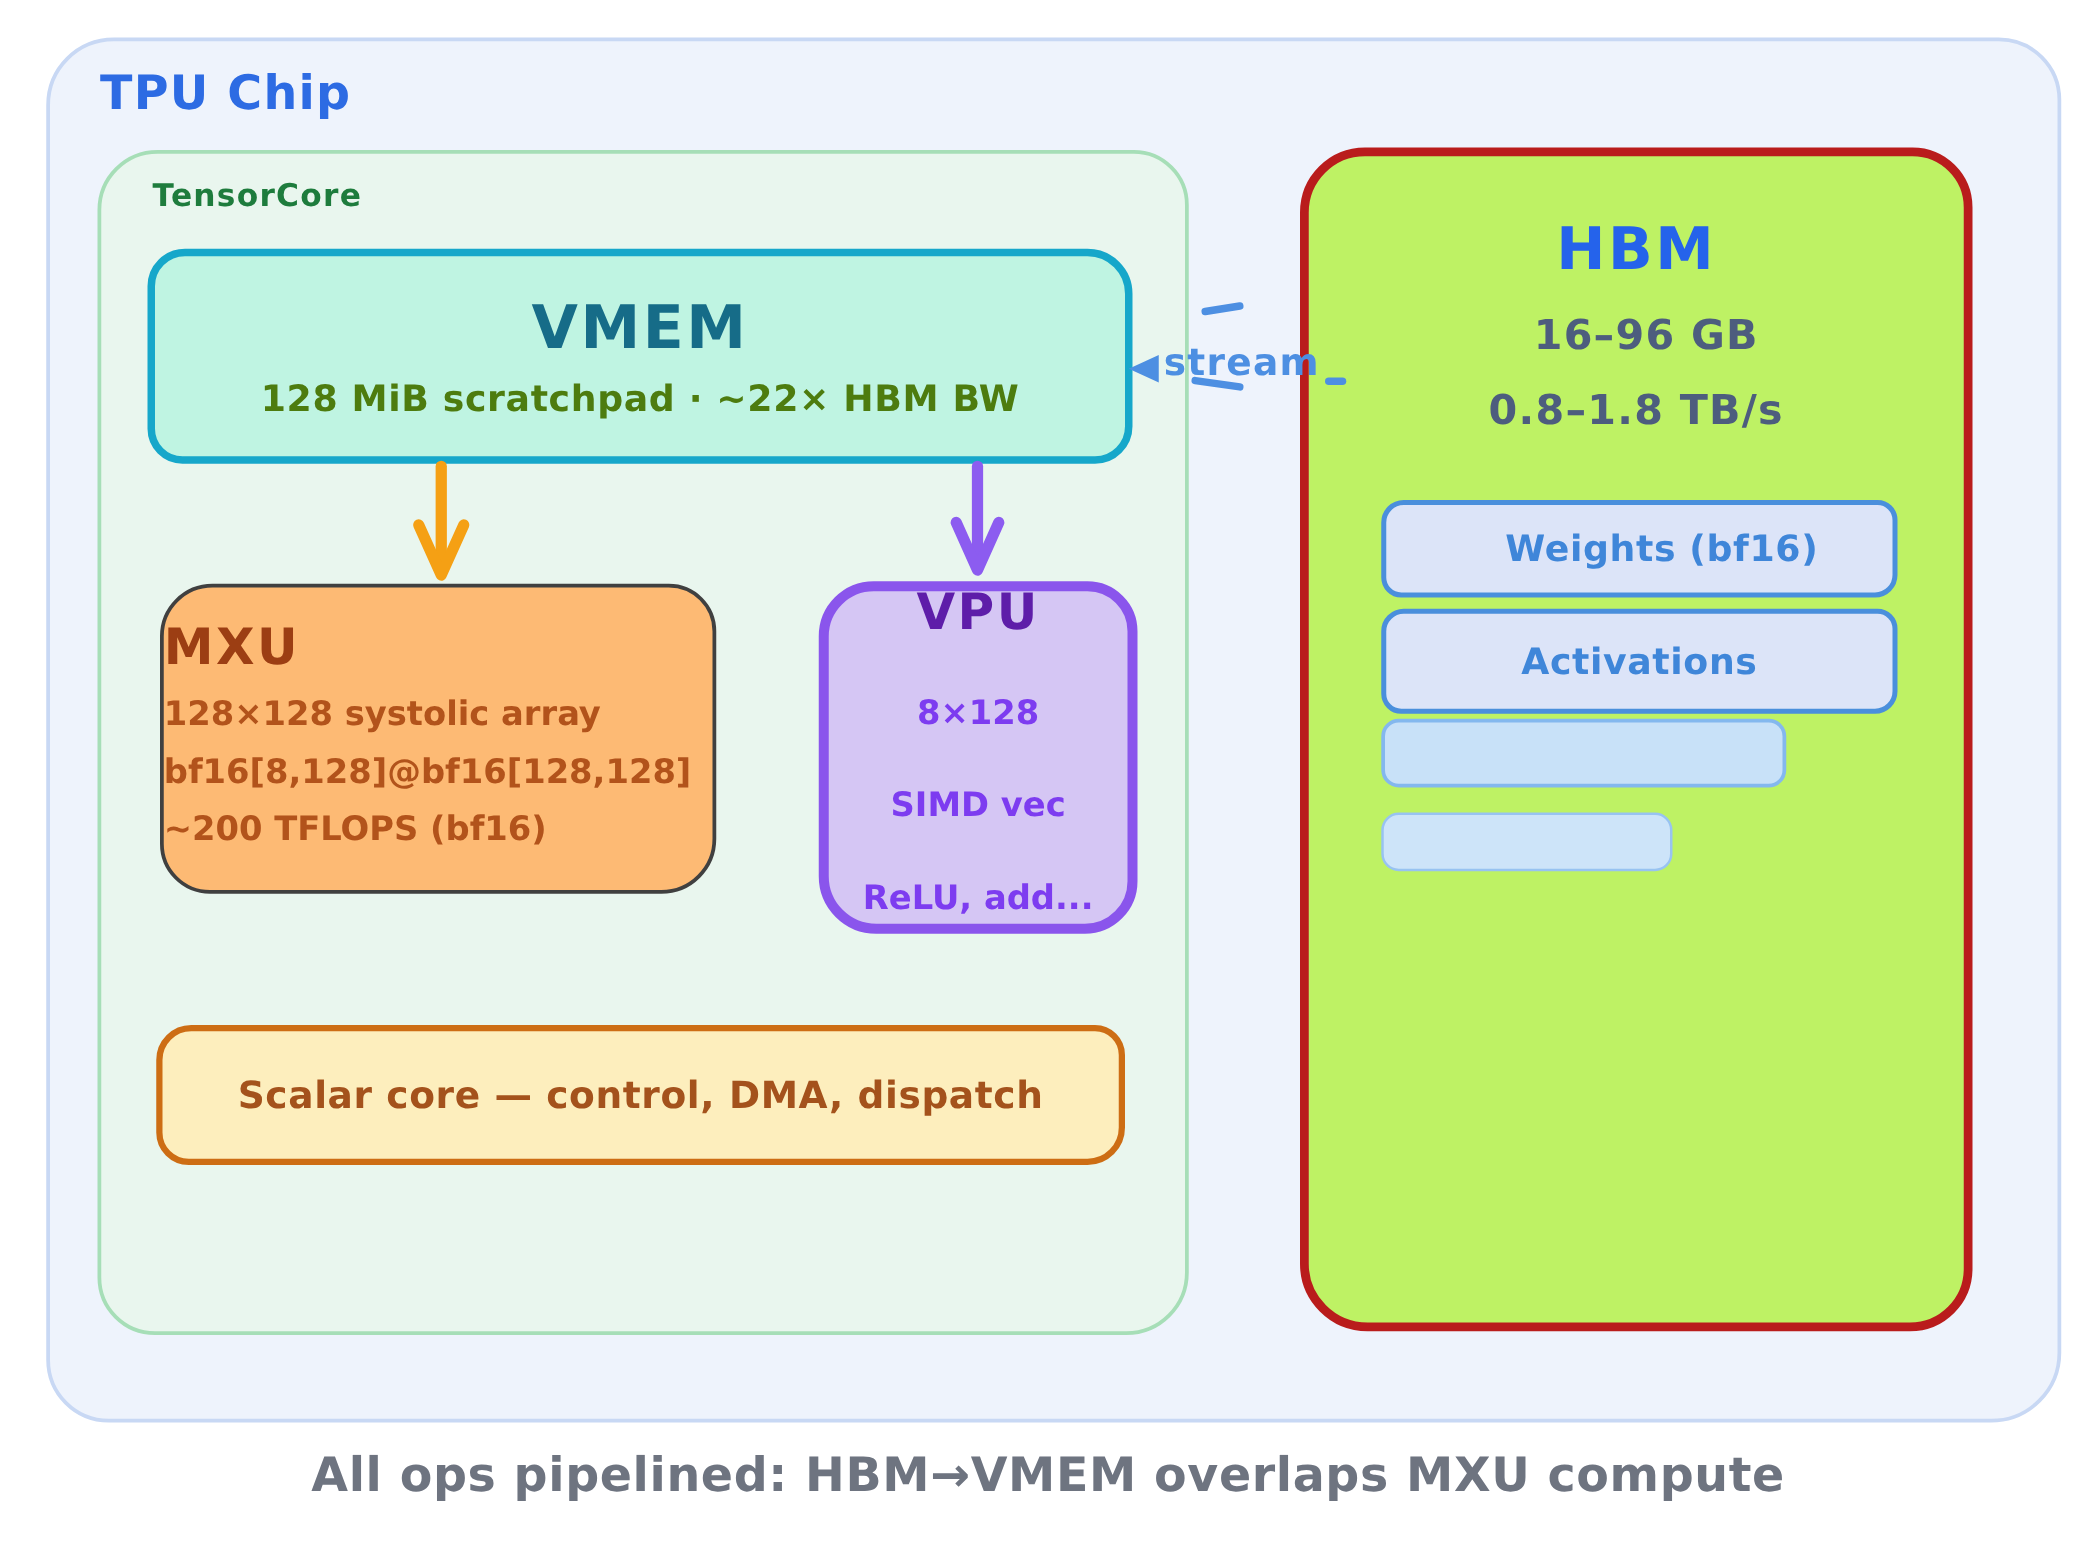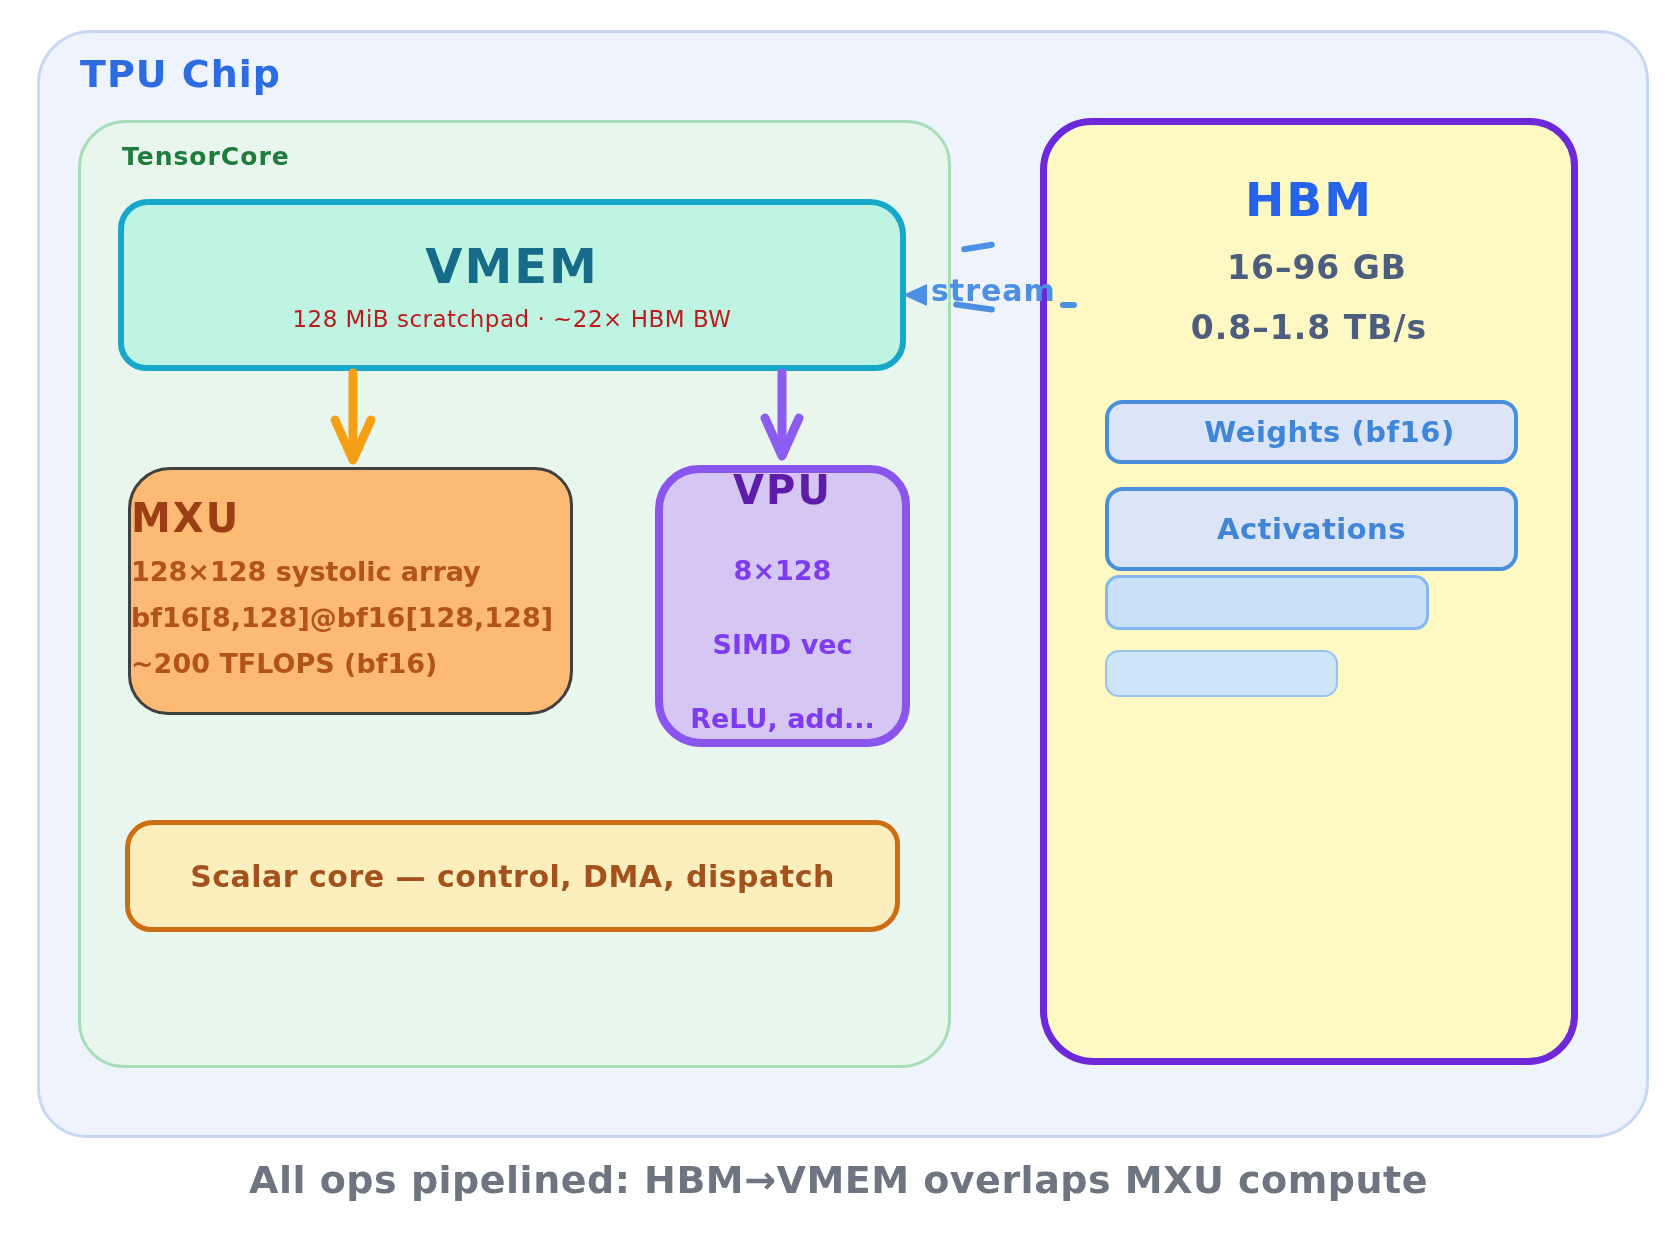--- a/index.html
+++ b/index.html
@@ -47,8 +47,8 @@
   .scalar-label{font-size:30px;font-weight:600;color:#a4521c;letter-spacing:.5px;}
 
   
-  .hbm-box{left:1040px;top:118px;width:538px;height:947px;background:#fef9c3;
-    border:7px solid #6d28d9;border-radius:52px 48px 50px 54px;}
+  .hbm-box{left:1040px;top:118px;width:538px;height:947px;background:#bef264;
+    border:7px solid #b91c1c;border-radius:52px 48px 50px 54px;}
   .hbm-text{left:0;top:45px;width:100%;text-align:center;}
   .hbm-title{font-size:47px;font-weight:700;color:#2563eb;letter-spacing:2px;line-height:60px;margin-bottom:12px;}
   .hbm-cap{font-size:33px;font-weight:600;color:#4d5d7e;line-height:52px;letter-spacing:1px;padding-left:16px;}

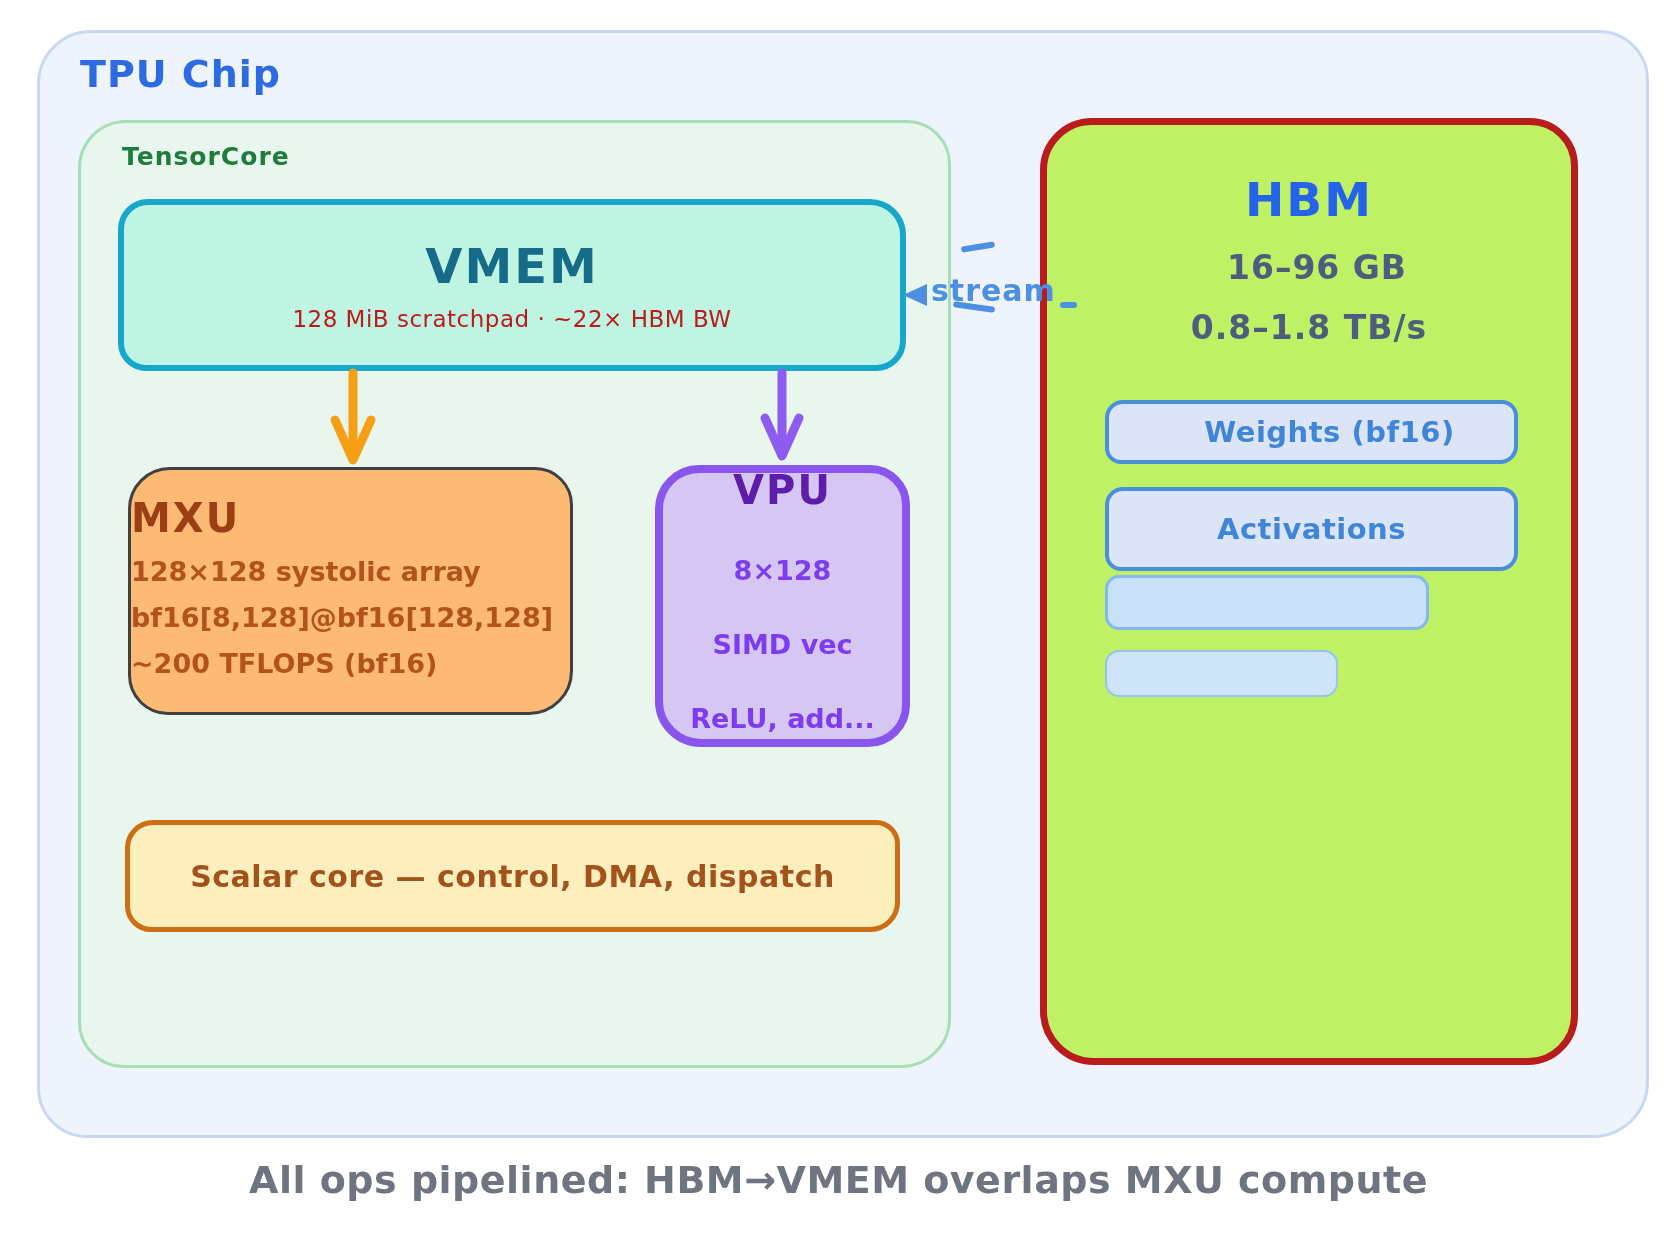--- a/index.html
+++ b/index.html
@@ -24,7 +24,7 @@
     border:6px solid #16a7ca;border-radius:30px 36px 30px 28px;
     display:flex;flex-direction:column;align-items:center;justify-content:center;gap:12px;}
   .vmem-title{font-size:48px;font-weight:700;color:#166c88;letter-spacing:2px;}
-  .vmem-sub{font-size:23px;font-weight:400;color:#b91c1c;letter-spacing:.5px;}
+  .vmem-sub{font-size:29px;font-weight:700;color:#4d7c0f;letter-spacing:.5px;}
 
   
   .mxu-box{left:128px;top:467px;width:445px;height:248px;background:#fdba74;

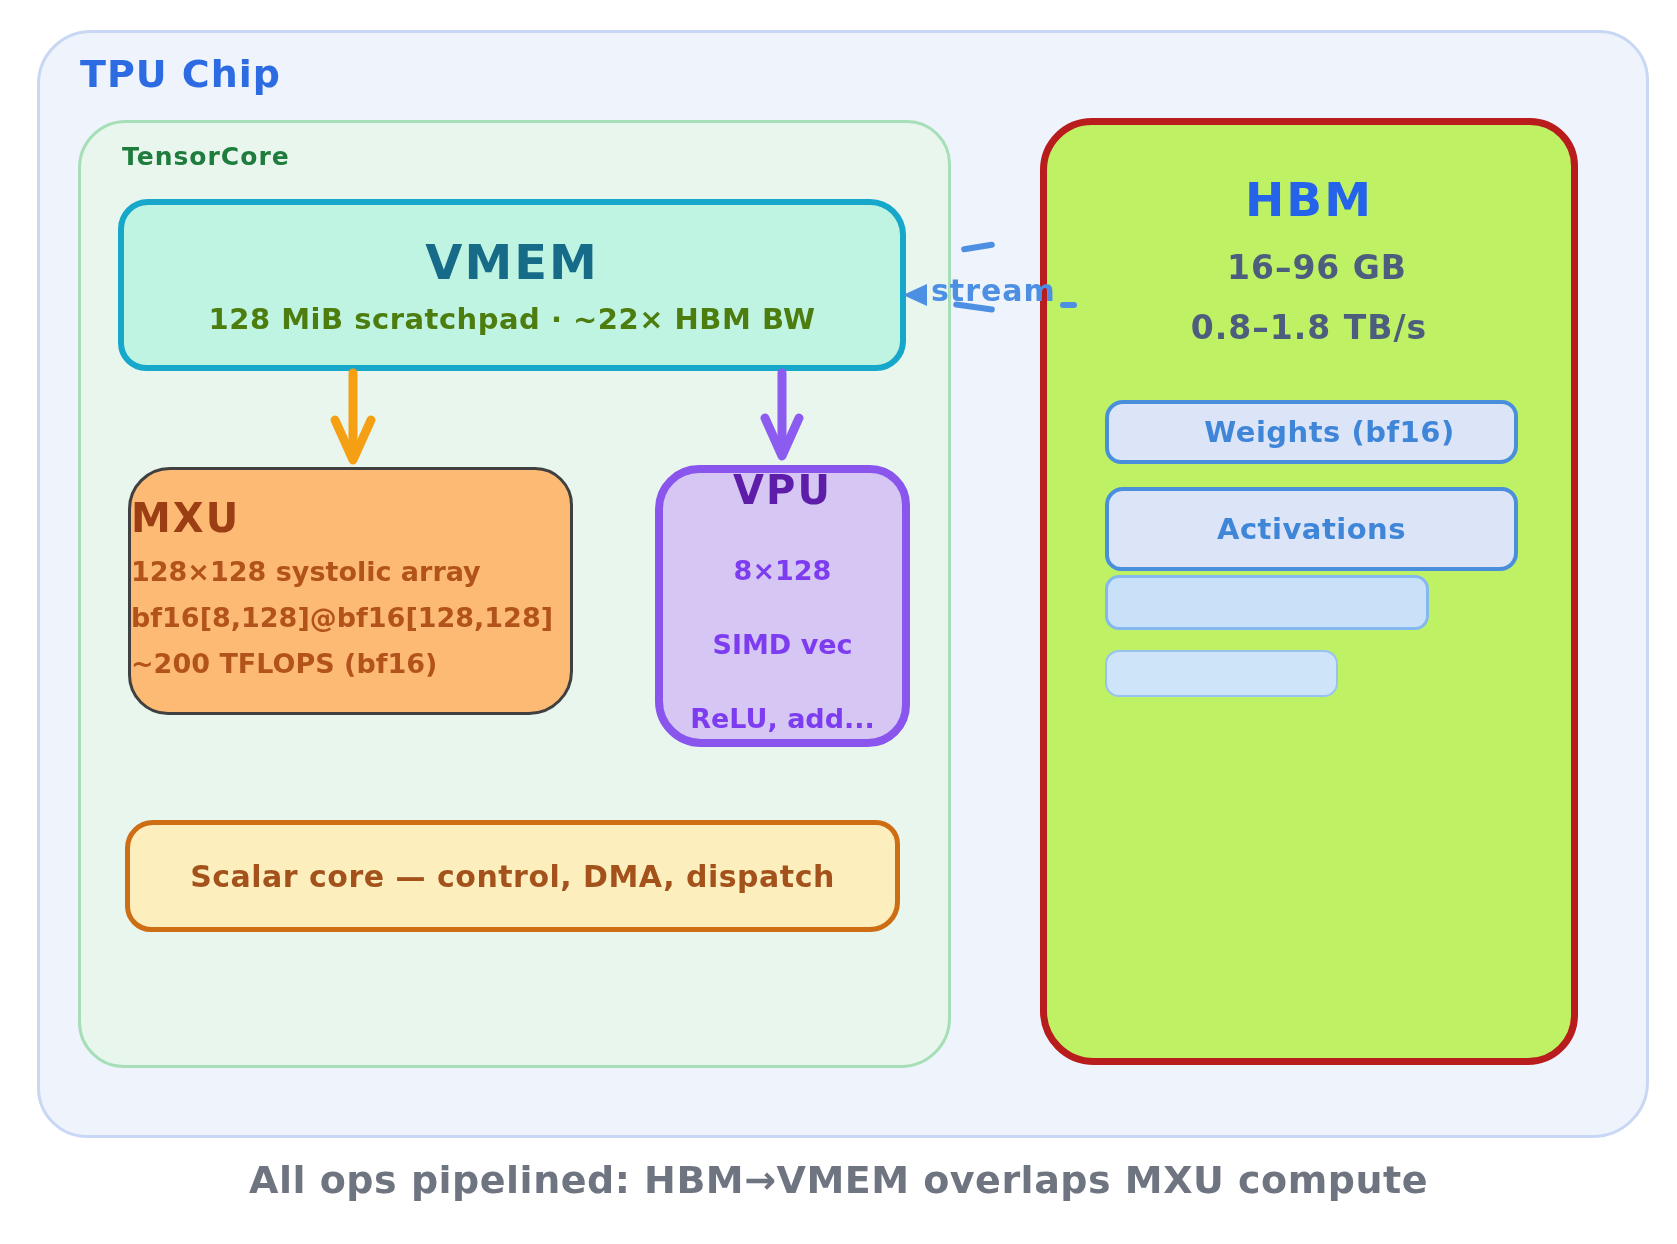--- a/index.html
+++ b/index.html
@@ -56,7 +56,7 @@
   .hbm-bar{left:58px;width:413px;background:#dce4f8;border:4px solid #4a8fdc;border-radius:18px 16px 18px 16px;
     display:flex;align-items:center;justify-content:center;}
   .hbm-bar span{font-size:29px;font-weight:600;color:#3f86d9;letter-spacing:.5px;}
-  .bar-1{top:275px;height:64px;padding-left:36px;}
+  .bar-1{top:275px;height:78px;padding-left:36px;}
   .bar-2{top:362px;height:84px;}
   .bar-3{top:450px;height:55px;width:324px;background:#c8e1f8;border:3px solid #84b8ee;border-radius:14px;}
   .bar-4{top:525px;height:47px;width:233px;background:#cde4f9;border:2px solid #98c3f1;border-radius:14px;}

